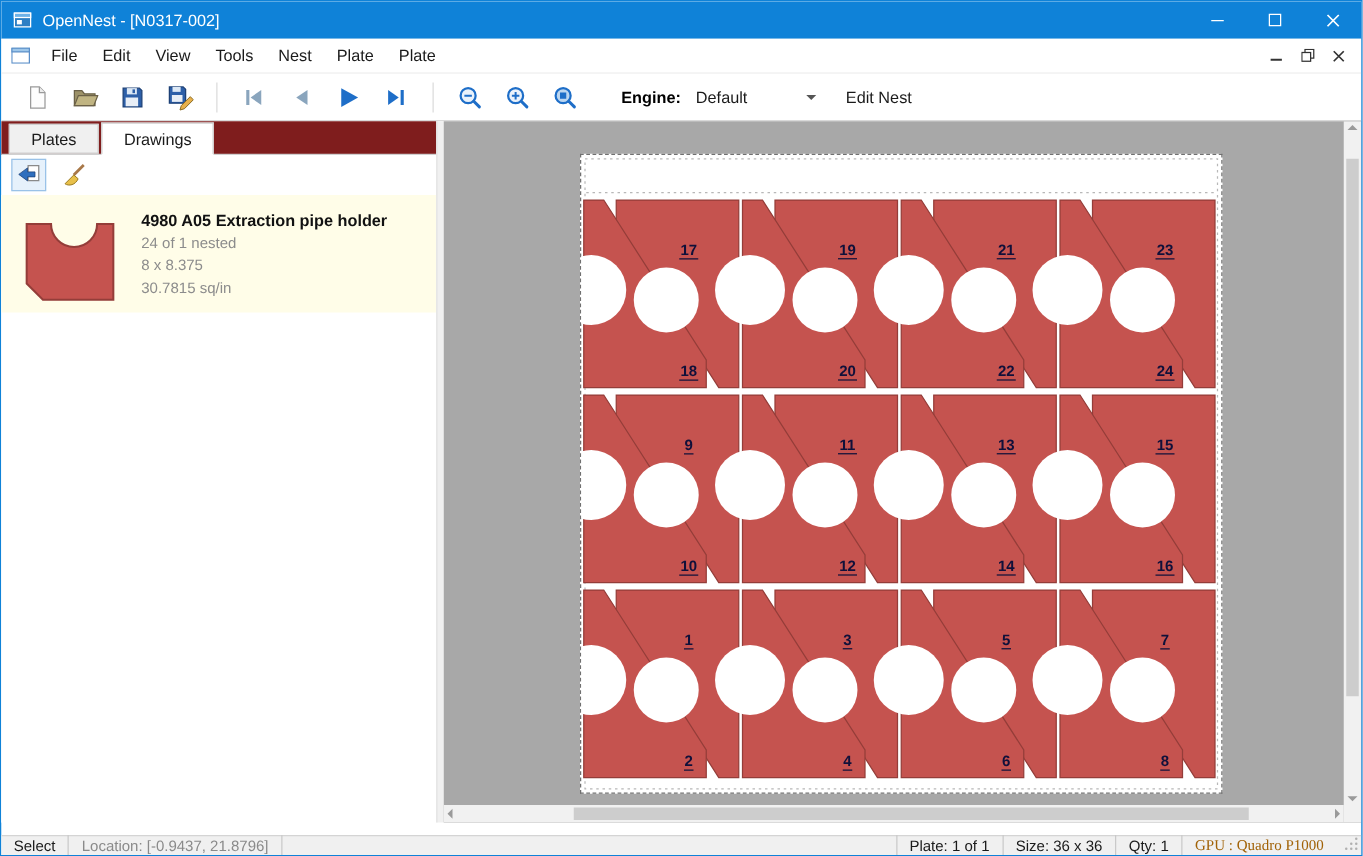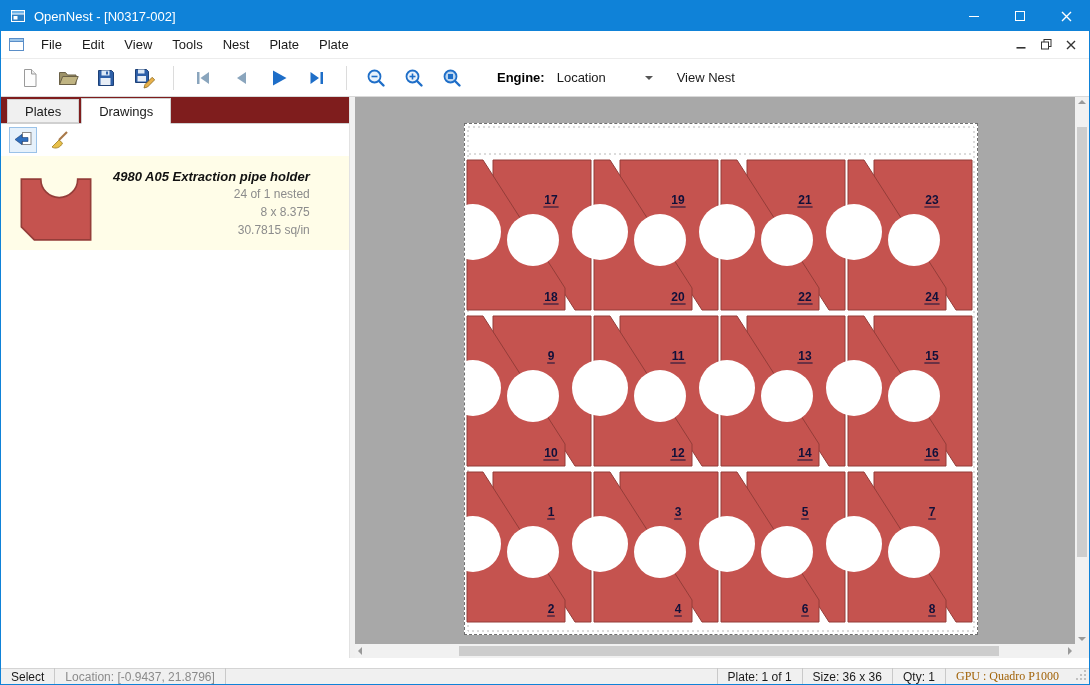--- a/index.html
+++ b/index.html
@@ -219,7 +219,7 @@
     </div>
     <span class="engine-label">Engine:</span>
     <div class="engine-select">
-      <span>Location</span>
+      <span>Default</span>
       <span class="engine-caret"></span>
     </div>
     <span class="auto-nest">View Nest</span>

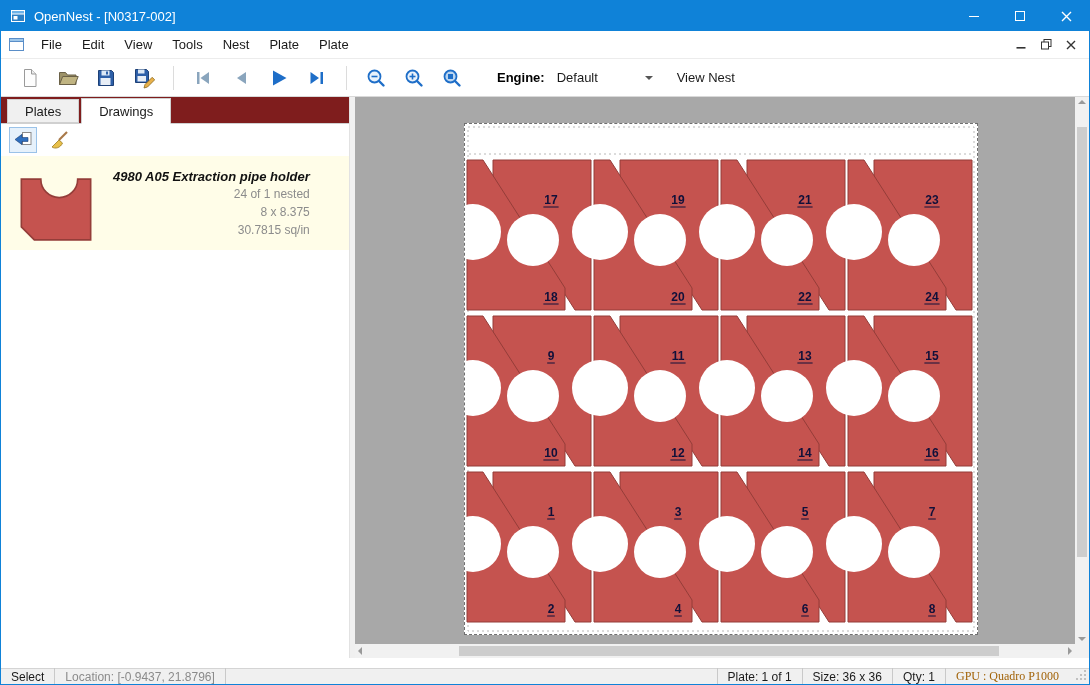--- a/index.html
+++ b/index.html
@@ -222,7 +222,7 @@
       <span>Default</span>
       <span class="engine-caret"></span>
     </div>
-    <span class="auto-nest">View Nest</span>
+    <span class="auto-nest">Edit Nest</span>
   </div>
 
   <div class="main">

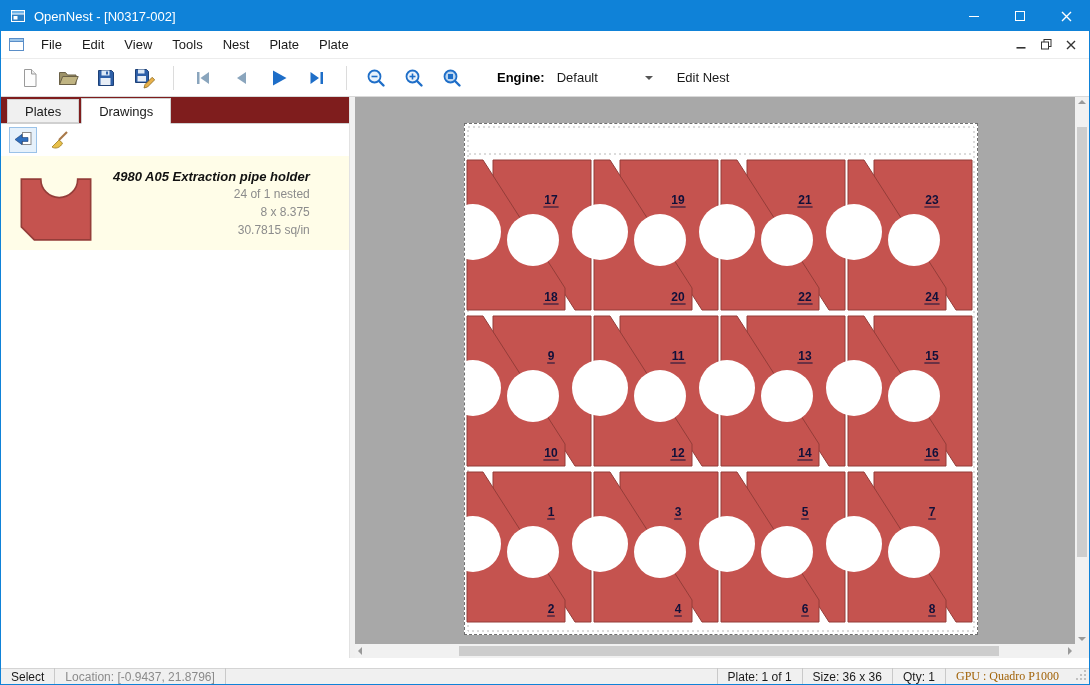--- a/index.html
+++ b/index.html
@@ -46,7 +46,7 @@
   .drawing-item{display:flex;padding:7px 8px;background:#fffde8;min-height:94px;}
   .thumb{width:94px;flex:0 0 94px;display:flex;align-items:center;justify-content:center;}
   .drawing-info{padding-left:10px;padding-top:6px;}
-  .drawing-title{font-weight:bold;font-size:13px;color:#111;font-style:italic;}
+  .drawing-title{font-weight:bold;font-size:13px;color:#111;}
   .drawing-line{font-size:12px;color:#8c8c8c;margin-top:3px;line-height:15px;text-align:right;}
 
   .splitter{position:absolute;left:348px;top:0;bottom:0;width:6px;background:#f0f0f0;border-left:1px solid #e2e2e2;}

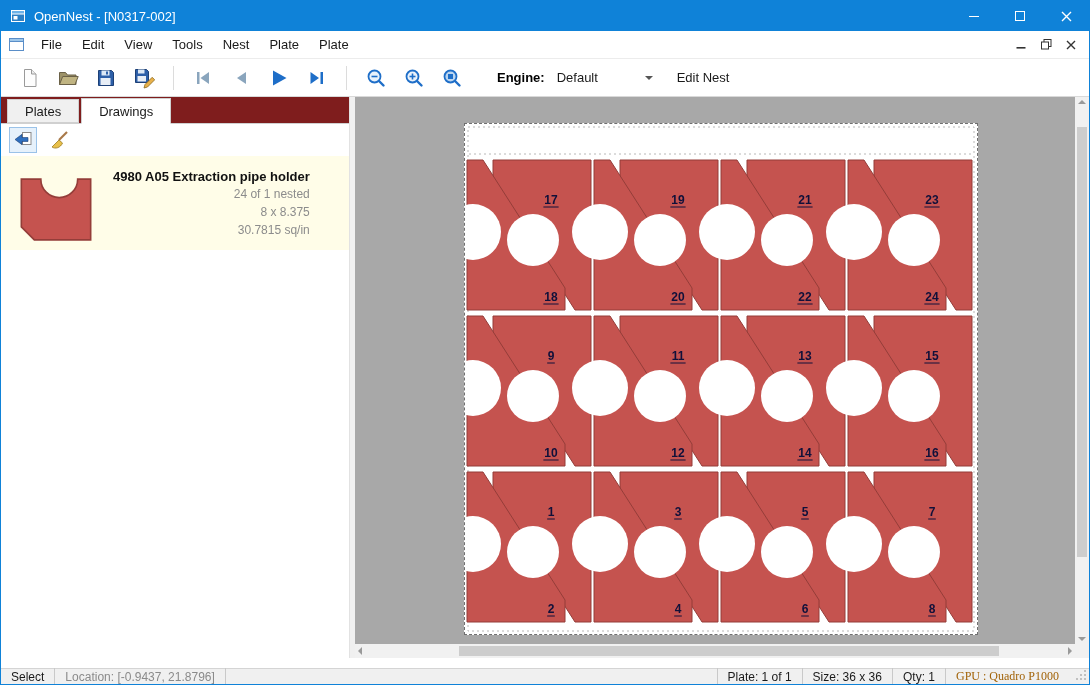--- a/index.html
+++ b/index.html
@@ -47,7 +47,7 @@
   .thumb{width:94px;flex:0 0 94px;display:flex;align-items:center;justify-content:center;}
   .drawing-info{padding-left:10px;padding-top:6px;}
   .drawing-title{font-weight:bold;font-size:13px;color:#111;}
-  .drawing-line{font-size:12px;color:#8c8c8c;margin-top:3px;line-height:15px;text-align:right;}
+  .drawing-line{font-size:12px;color:#8c8c8c;margin-top:3px;line-height:15px;}
 
   .splitter{position:absolute;left:348px;top:0;bottom:0;width:6px;background:#f0f0f0;border-left:1px solid #e2e2e2;}
 

